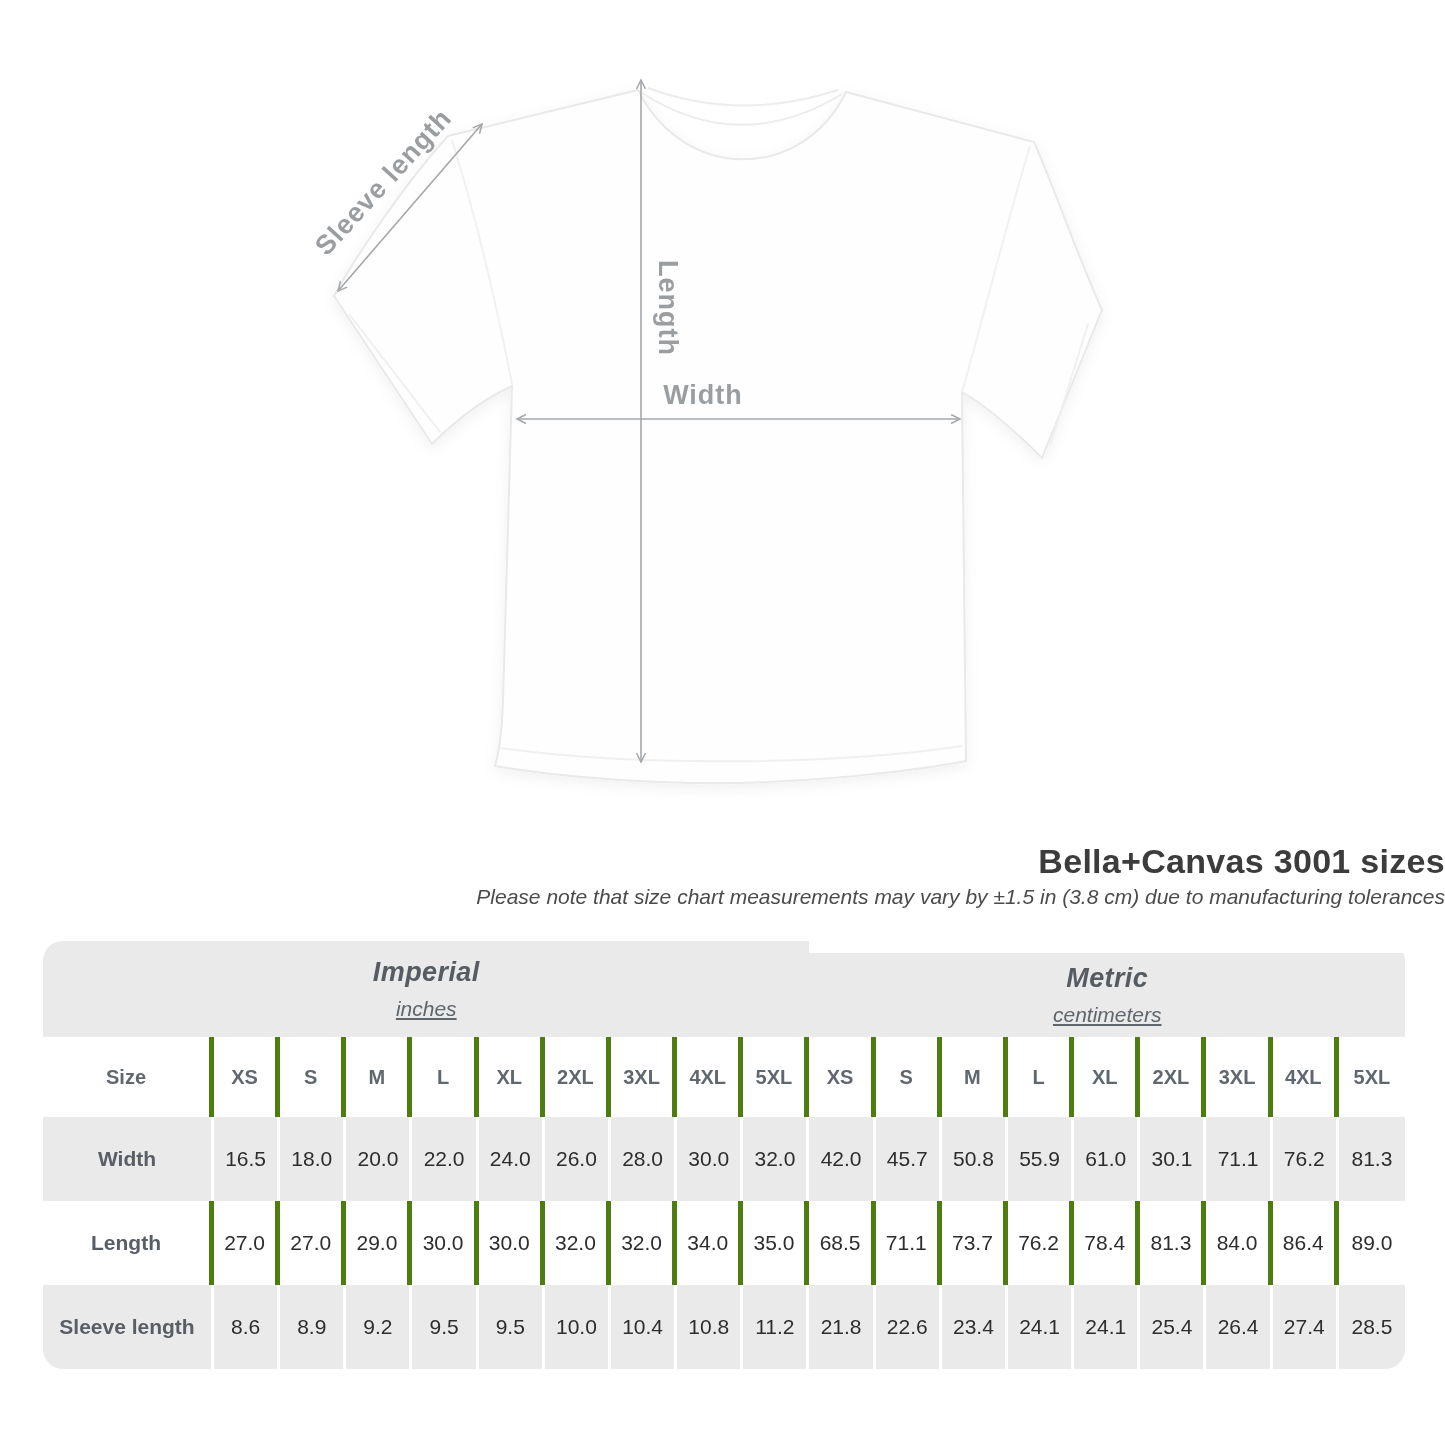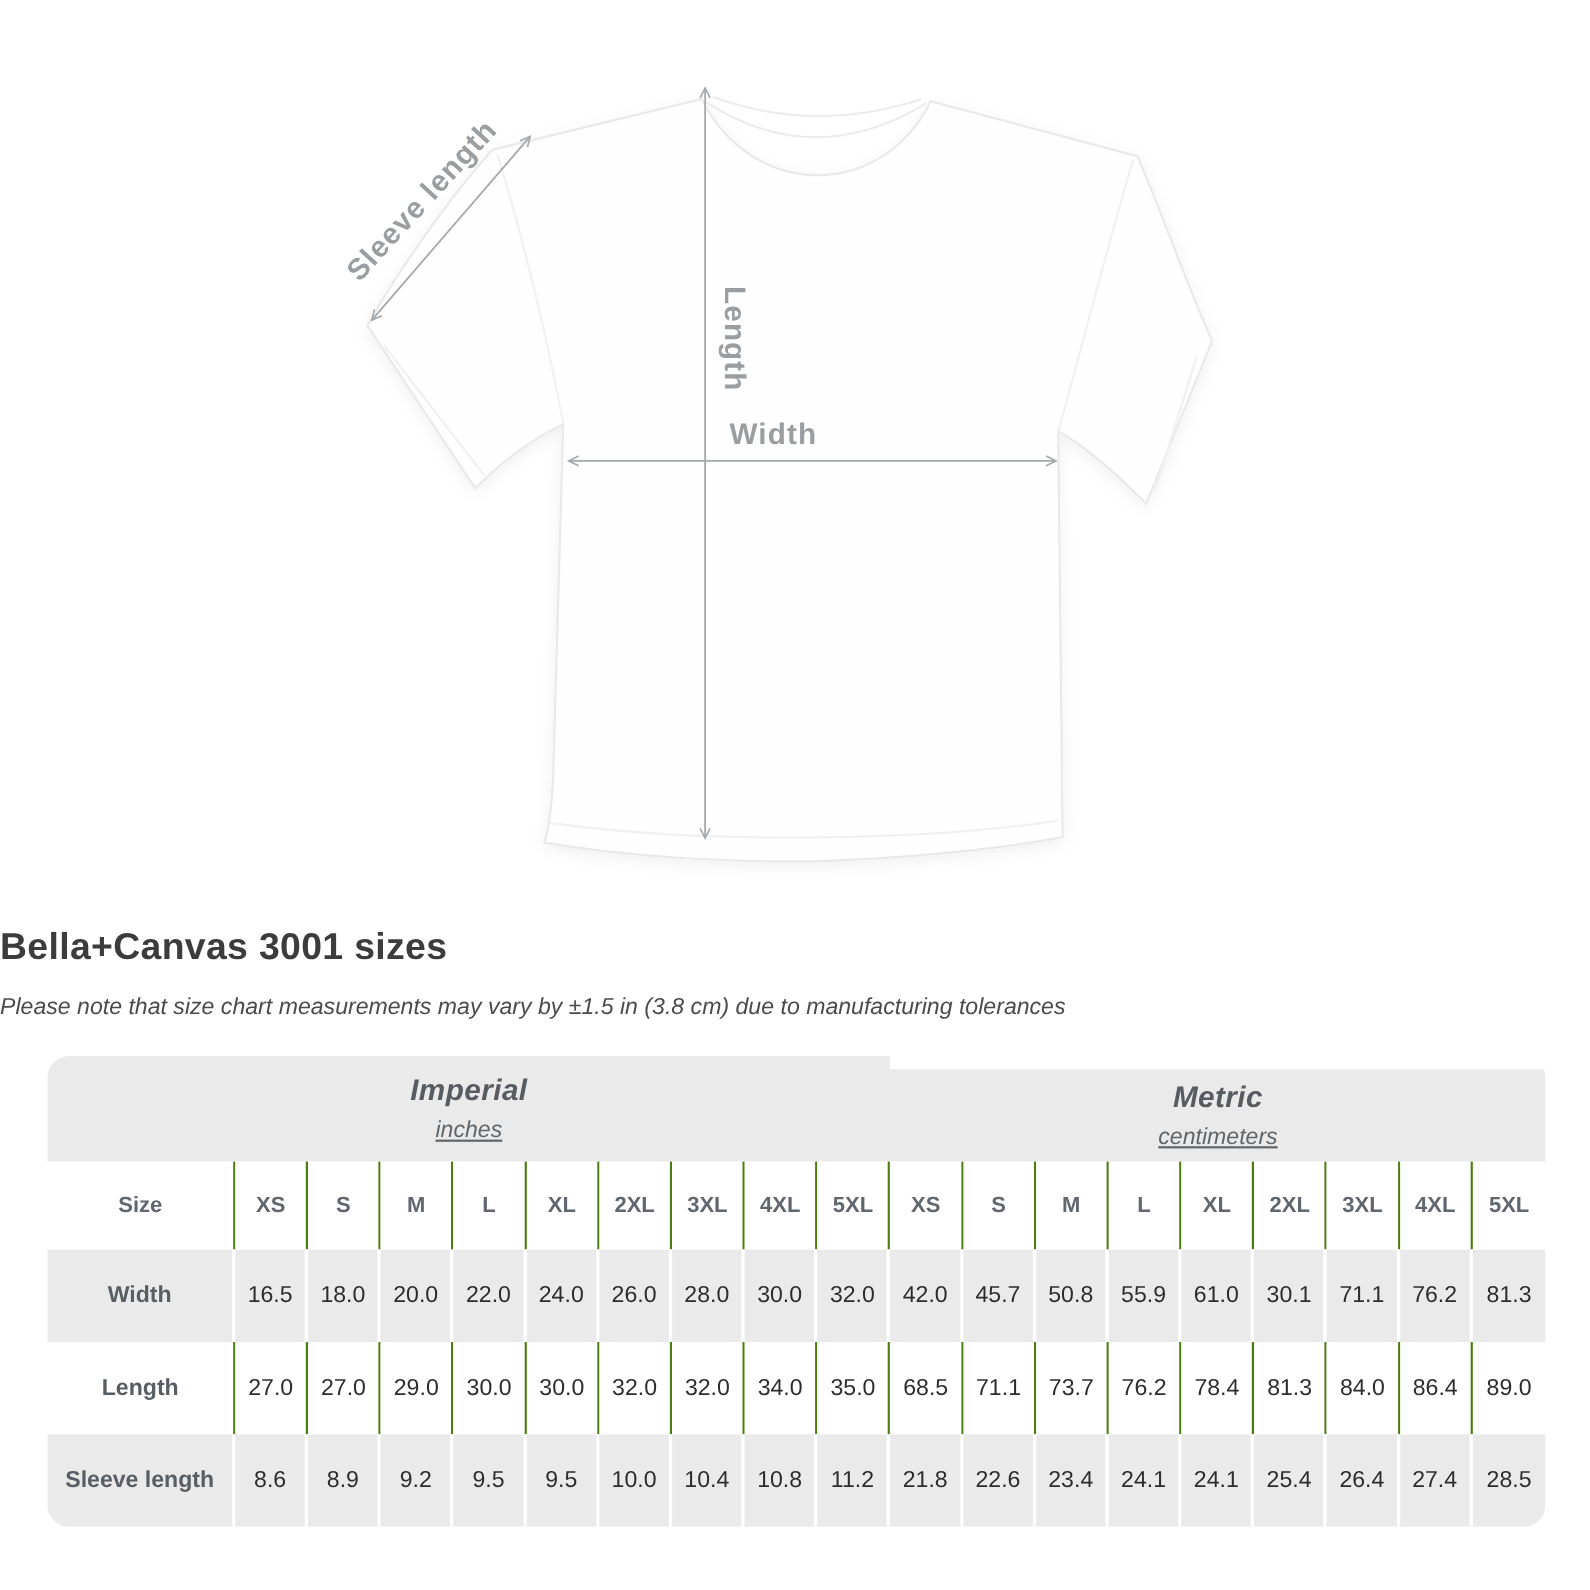--- a/index.html
+++ b/index.html
@@ -31,7 +31,7 @@
   }
 
   
-  .heading { text-align: left; }
+  .heading { text-align: right; }
   .page-title {
     margin-top: 14px;
     font-size: 34px;

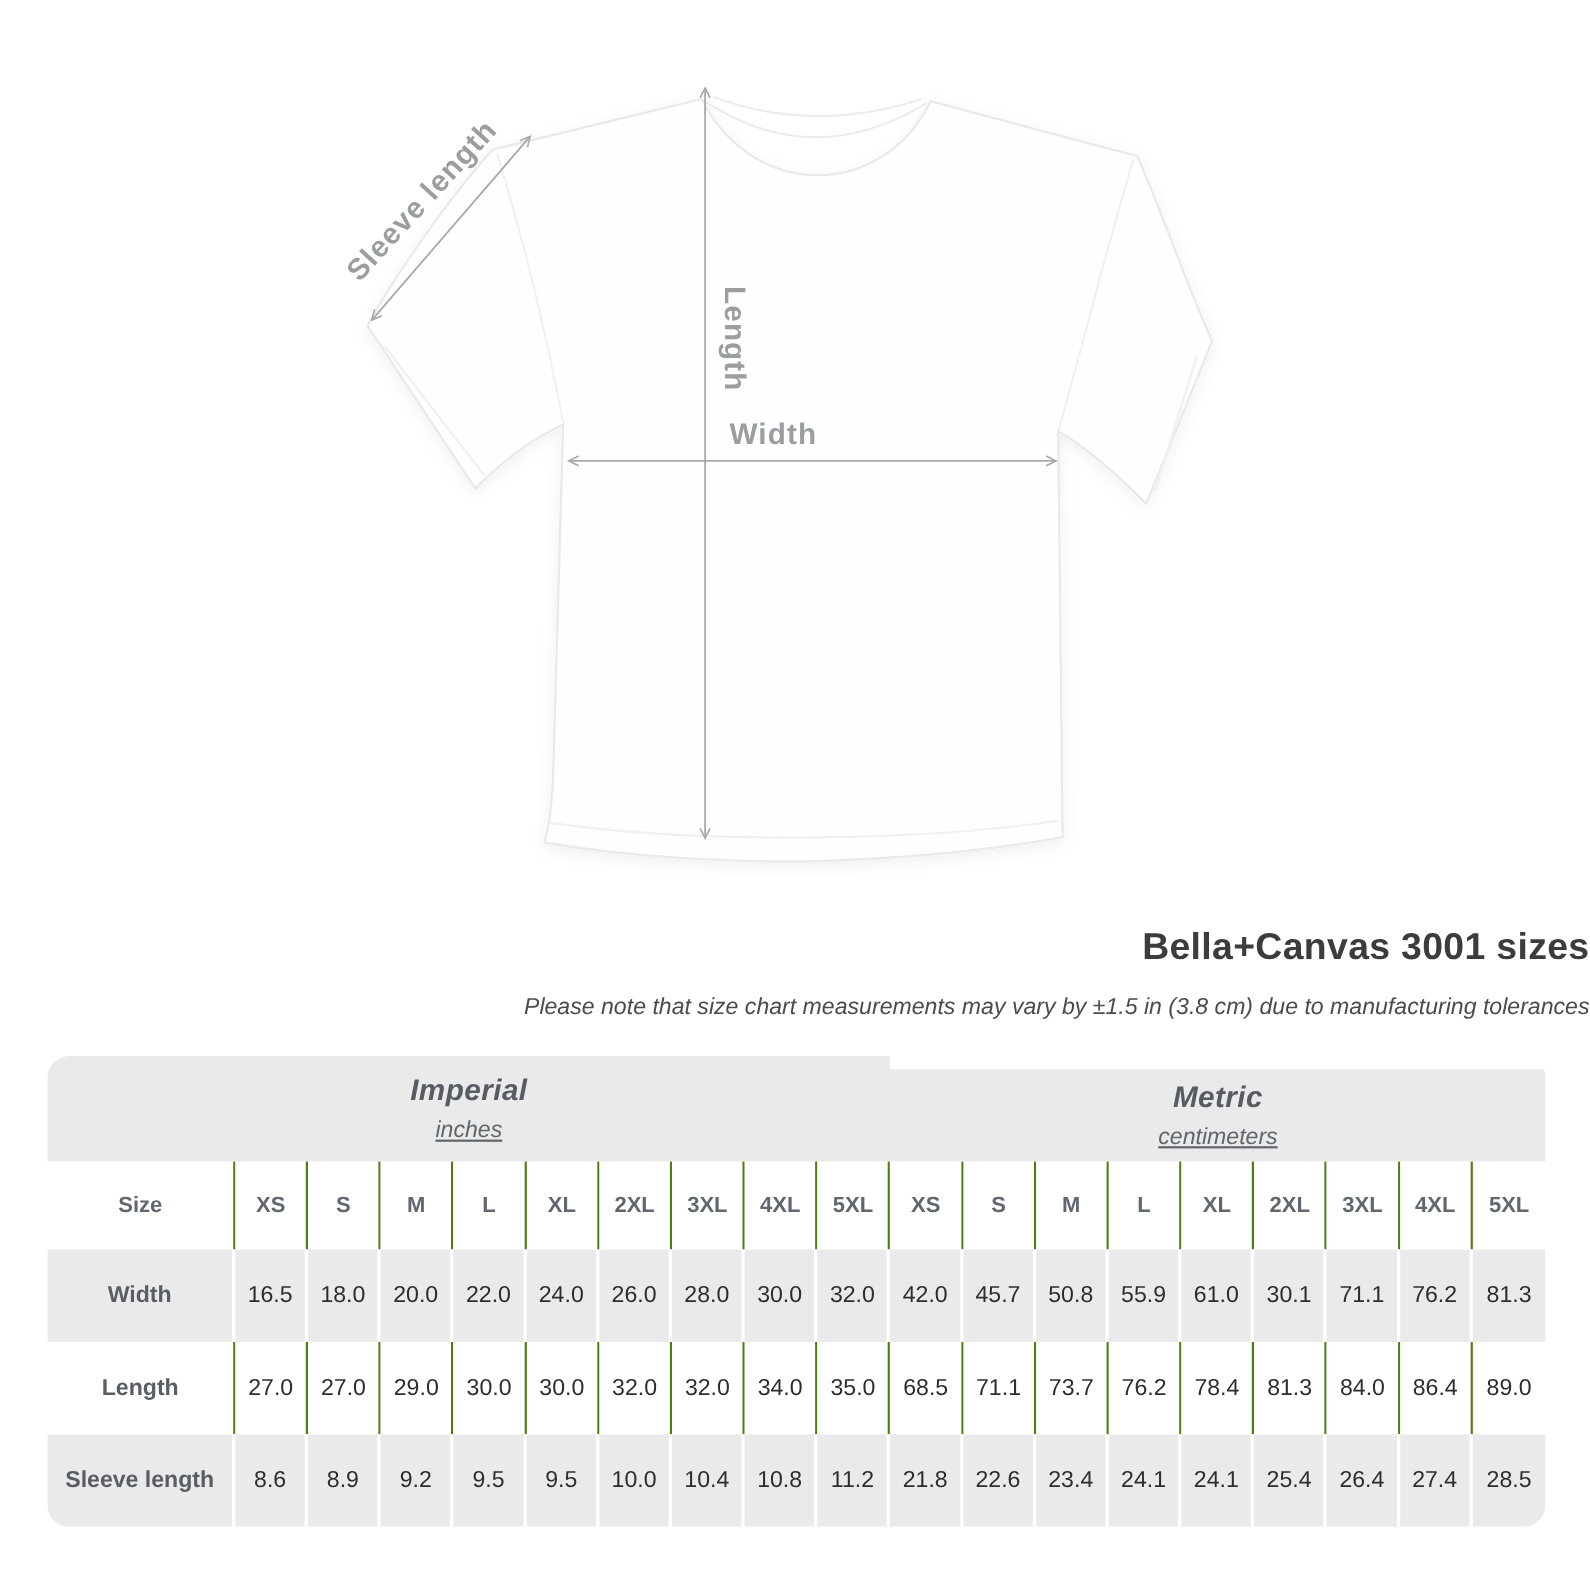--- a/index.html
+++ b/index.html
@@ -40,7 +40,7 @@
     letter-spacing: 0.3px;
   }
   .page-note {
-    margin-top: 23px;
+    margin-top: 4px;
     font-size: 21px;
     font-style: italic;
     color: #4b4b4b;

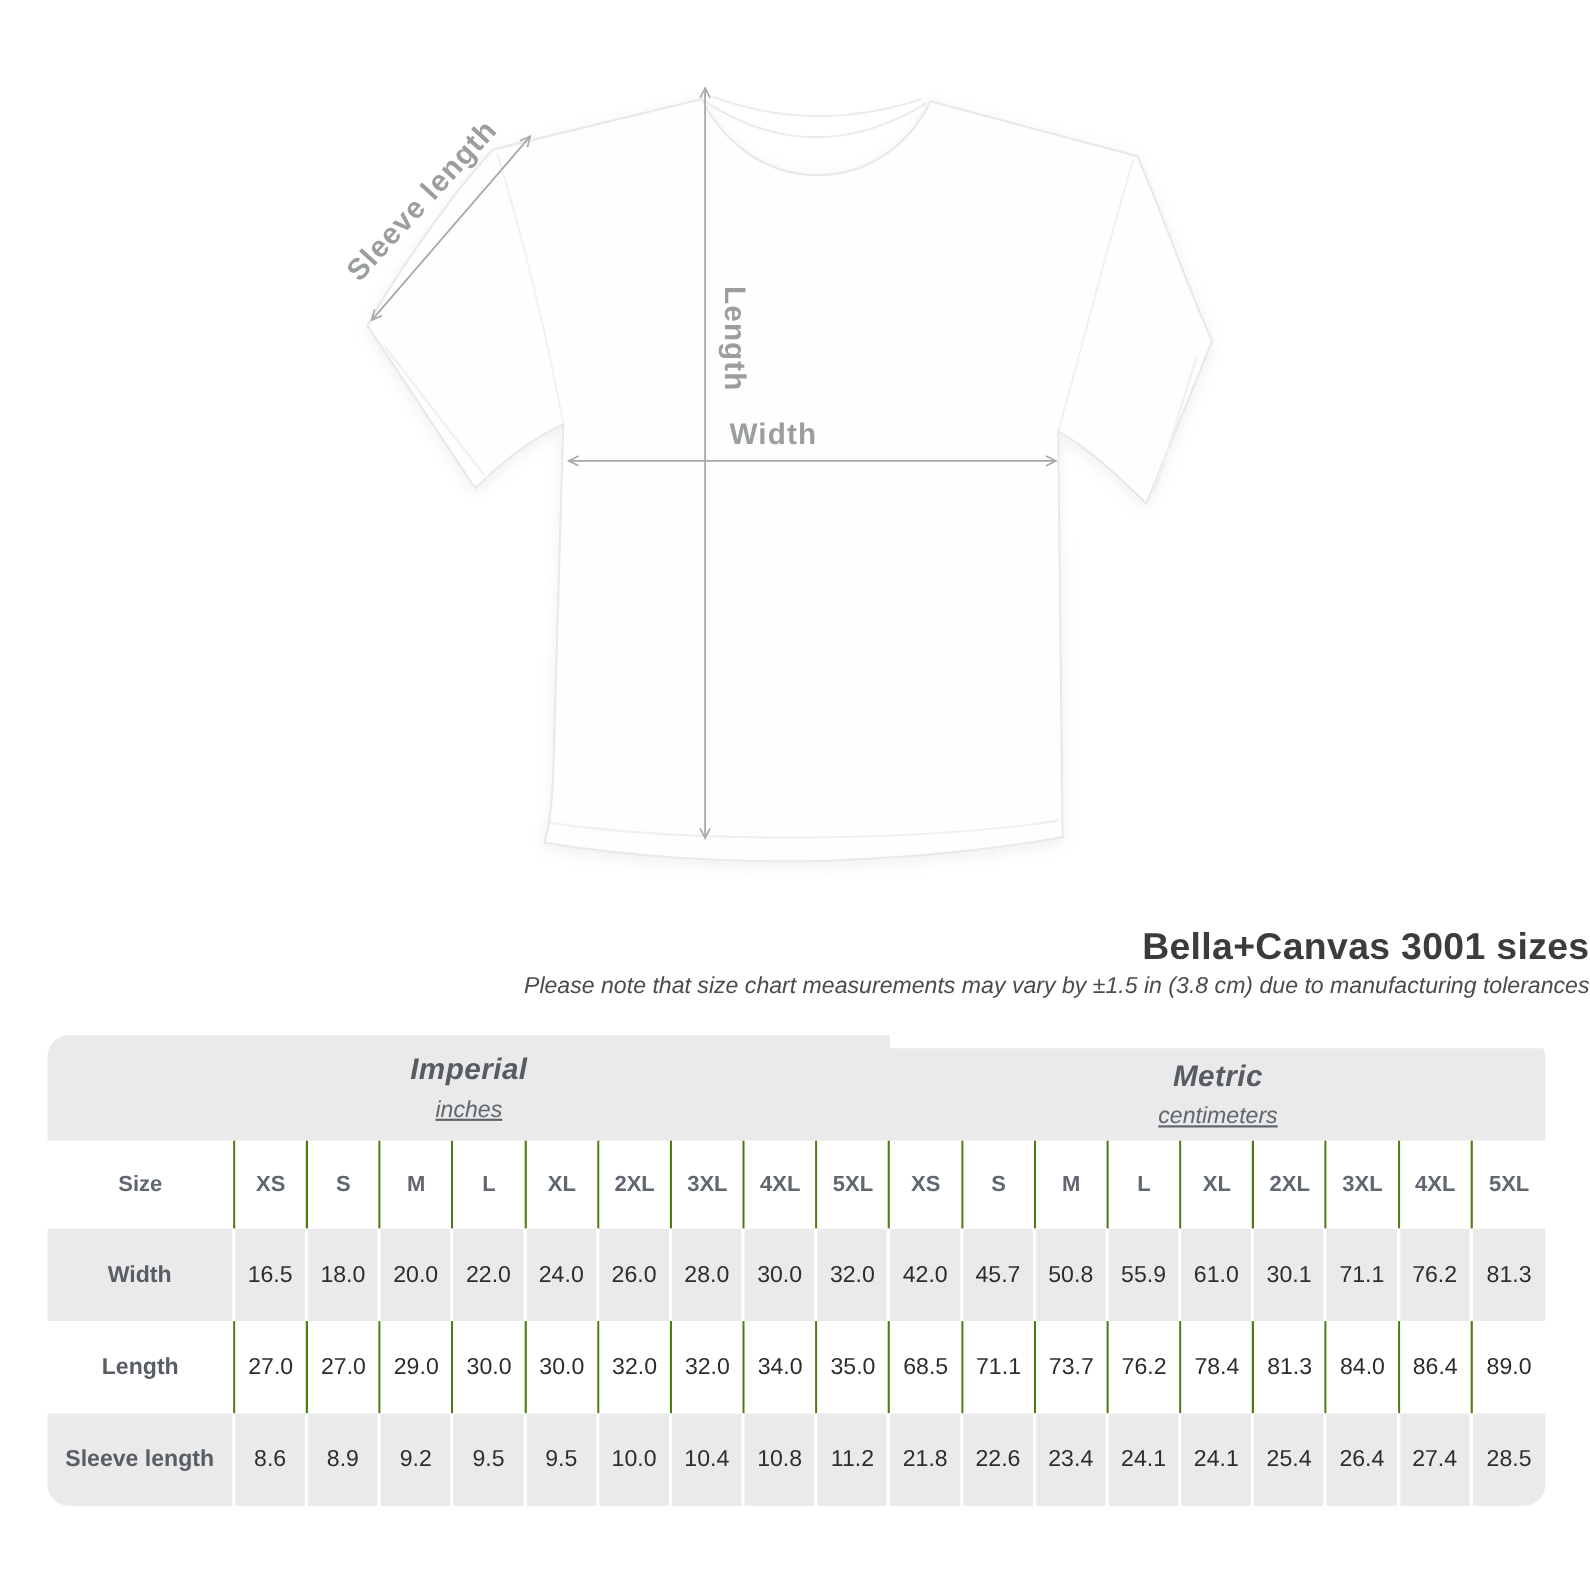--- a/index.html
+++ b/index.html
@@ -84,7 +84,7 @@
     align-items: center;
     justify-content: center;
   }
-  .rw { background: #ffffff; border-right: 2px solid #4d7c0f; }
+  .rw { background: #ffffff; border-right: 5px solid #4d7c0f; }
   .rg { background: #eaeaea; border-right: 3px solid #ffffff; }
   .lastcol { border-right: none; }
   .sizehead {

